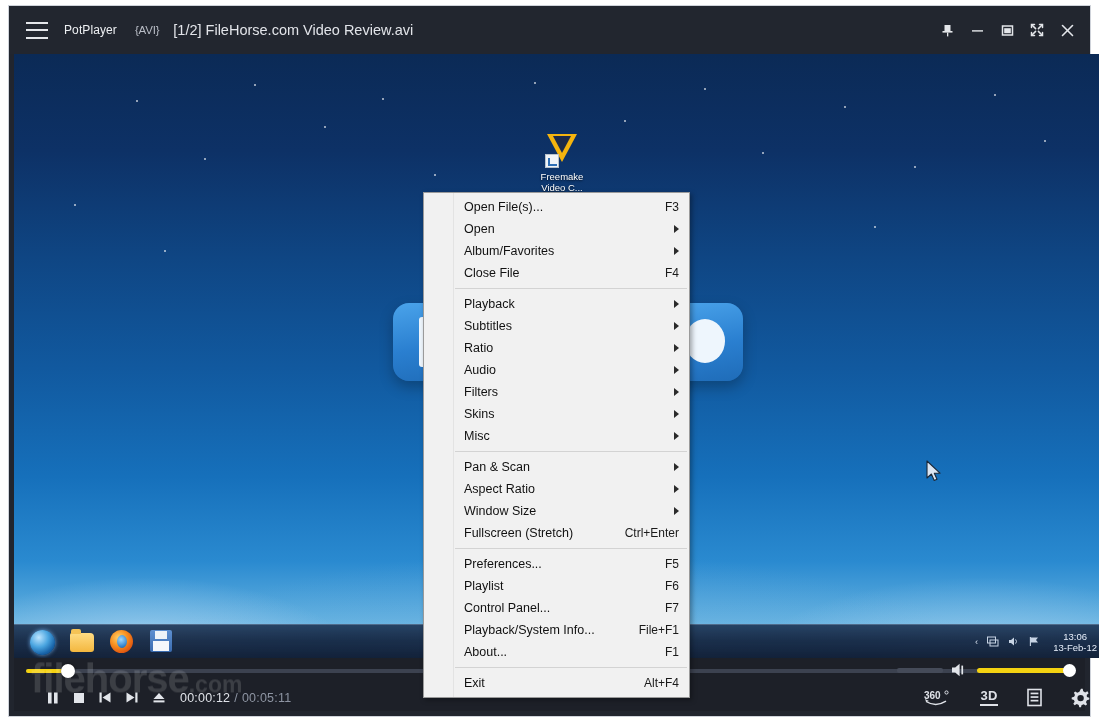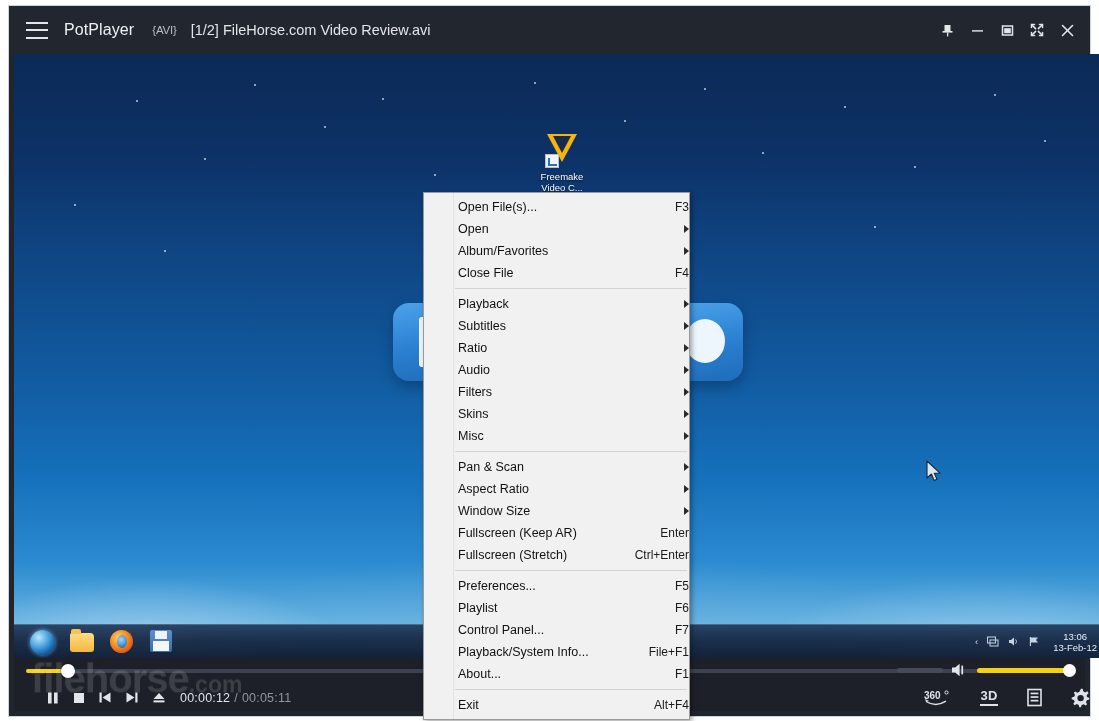--- a/index.html
+++ b/index.html
@@ -61,7 +61,7 @@
   .app-title {
     margin-left: 16px;
     color: #eef0f3;
-    font-size: 16px;
+    font-size: 12px;
     letter-spacing: 0.1px;
   }
   .fmt-badge {

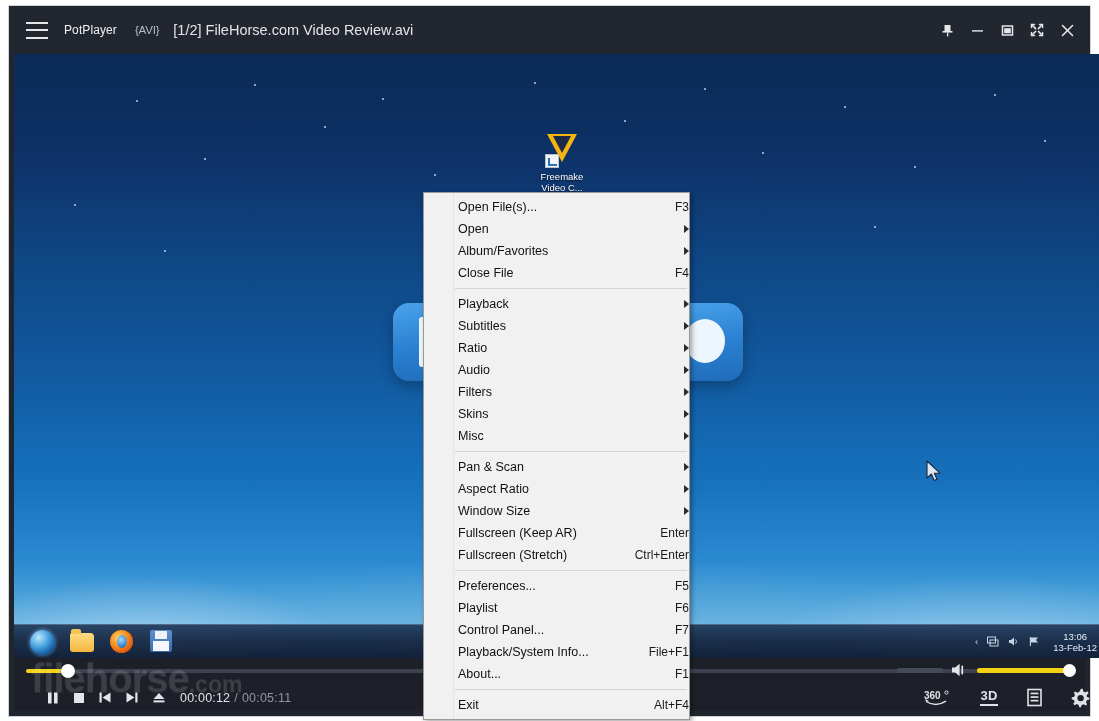--- a/index.html
+++ b/index.html
@@ -321,8 +321,10 @@
     display: flex;
     align-items: center;
     padding-left: 34px;
+    padding-right: 10px;
     cursor: default;
     z-index: 2;
+    margin-left: 6px;
   }
   .mi .lbl { flex: 1; white-space: nowrap; }
   .mi .acc {

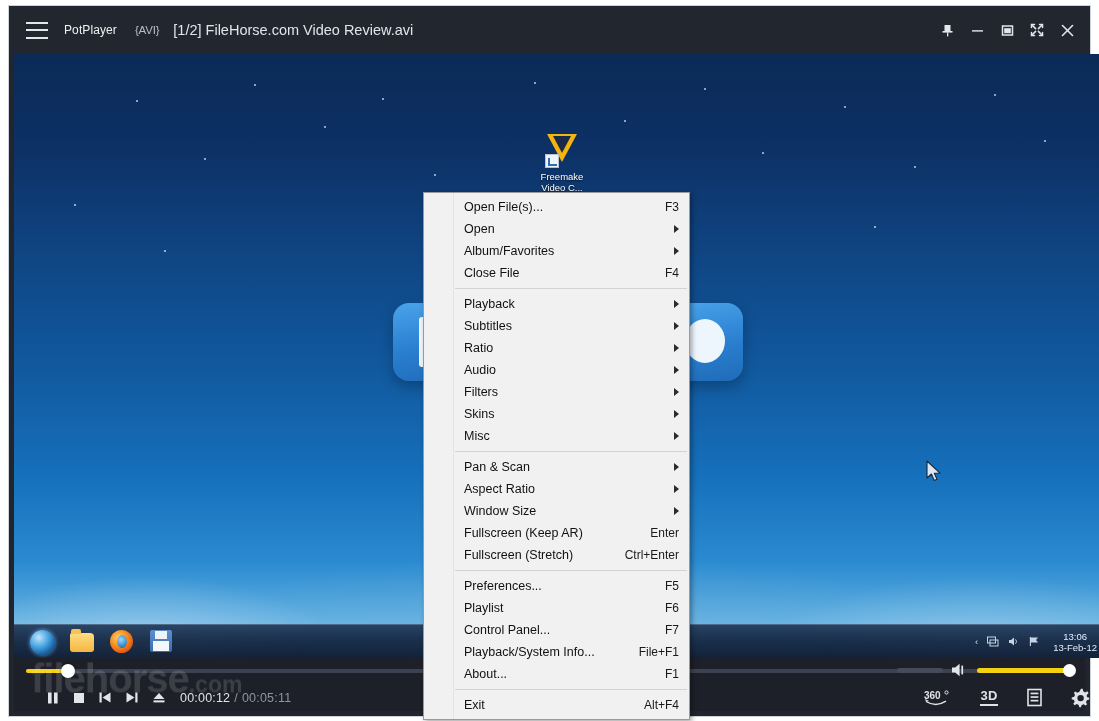--- a/index.html
+++ b/index.html
@@ -682,10 +682,6 @@
         <div class="mi">
           <span class="lbl">Window Size</span>
           <span class="arrow"></span>
-        </div>
-        <div class="mi">
-          <span class="lbl">Fullscreen (Keep AR)</span>
-          <span class="acc">Enter</span>
         </div>
         <div class="mi">
           <span class="lbl">Fullscreen (Stretch)</span>

